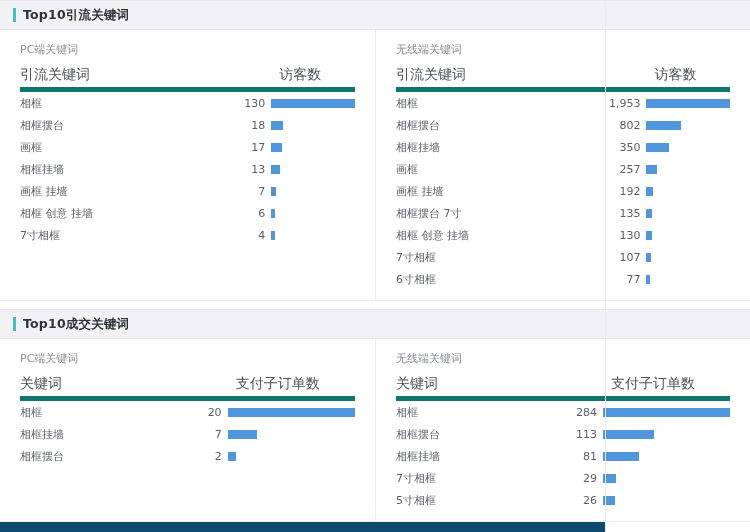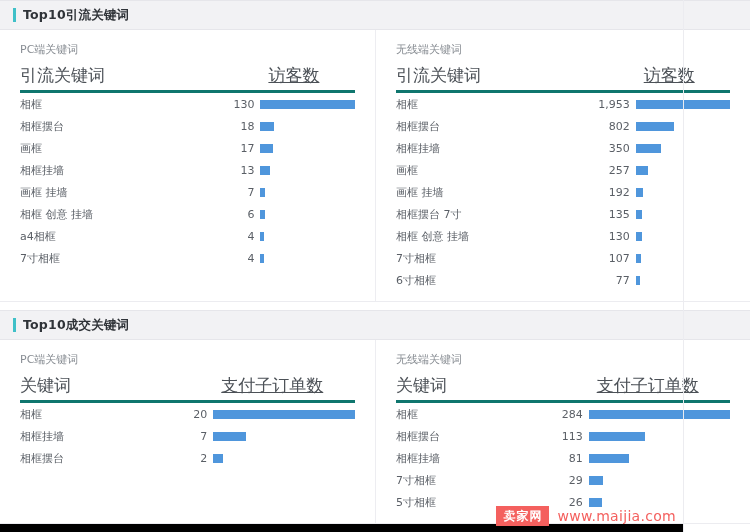--- a/index.html
+++ b/index.html
@@ -10,9 +10,9 @@
     overflow: hidden;
   }
   .page {
-    width: 684px; height: 532px;
+    width: 606px; height: 532px;
     position: relative;
-    background: #000000;
+    background: #0c4a6e;
   }
 
   

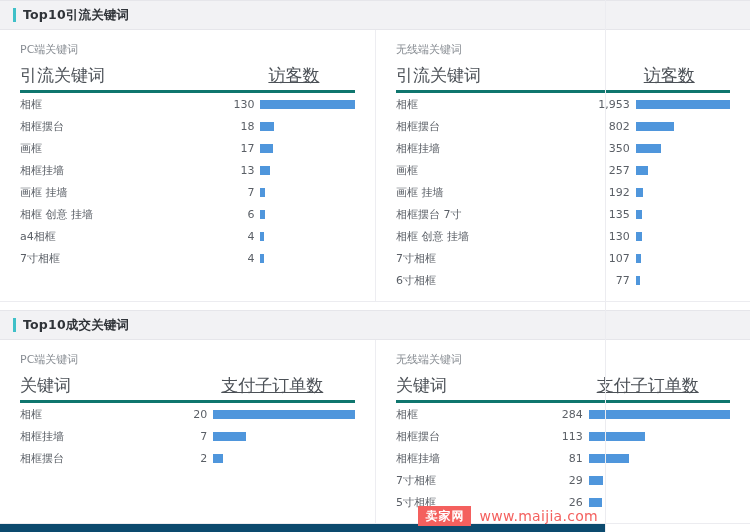--- a/index.html
+++ b/index.html
@@ -65,12 +65,12 @@
   
   table.kw { width: 100%; border-collapse: collapse; }
   table.kw th {
-    font-size: 17px;
+    font-size: 14px;
     color: #4c5157;
     font-weight: normal;
     text-align: left;
     padding: 0 0 6px 0;
-    border-bottom: 3px solid #0f766e;
+    border-bottom: 5px solid #0f766e;
     line-height: 1;
     vertical-align: bottom;
   }

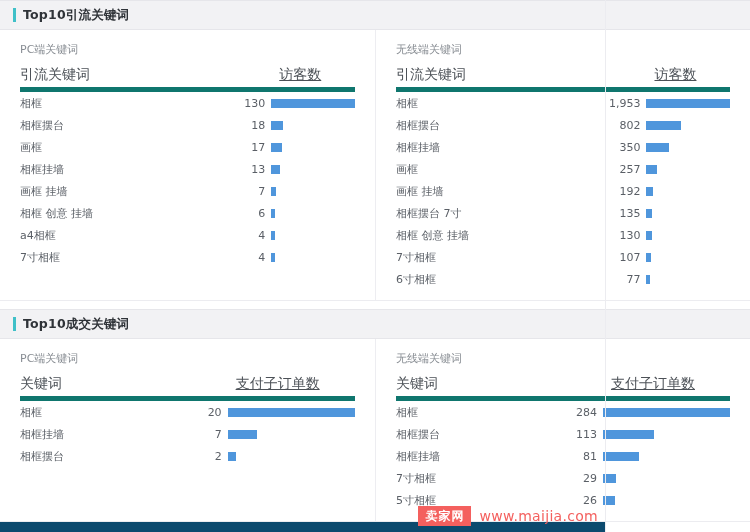--- a/index.html
+++ b/index.html
@@ -75,7 +75,7 @@
     vertical-align: bottom;
   }
   table.kw th.c-kw   { width: 150px; }
-  table.kw th.c-bar  { width: auto; padding-left: 8px; text-decoration: underline; }
+  table.kw th.c-bar  { width: auto; padding-left: 8px; }
 
   table.kw td {
     font-size: 11px;

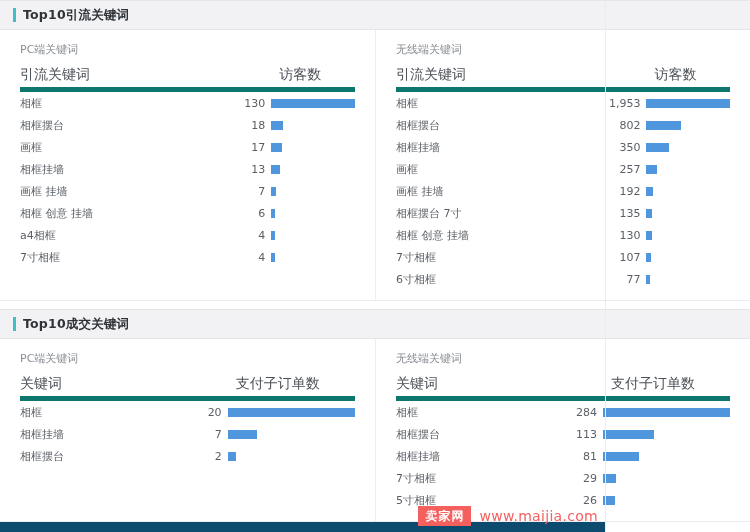--- a/index.html
+++ b/index.html
@@ -200,15 +200,6 @@
                   <td class="c-bar">
                     <div class="bar-track">
                       <div class="bar" style="width: 4.61538%;"></div>
-                    </div>
-                  </td>
-                </tr>
-                <tr>
-                  <td class="c-kw">a4相框</td>
-                  <td class="c-num">4</td>
-                  <td class="c-bar">
-                    <div class="bar-track">
-                      <div class="bar" style="width: 3.07692%;"></div>
                     </div>
                   </td>
                 </tr>

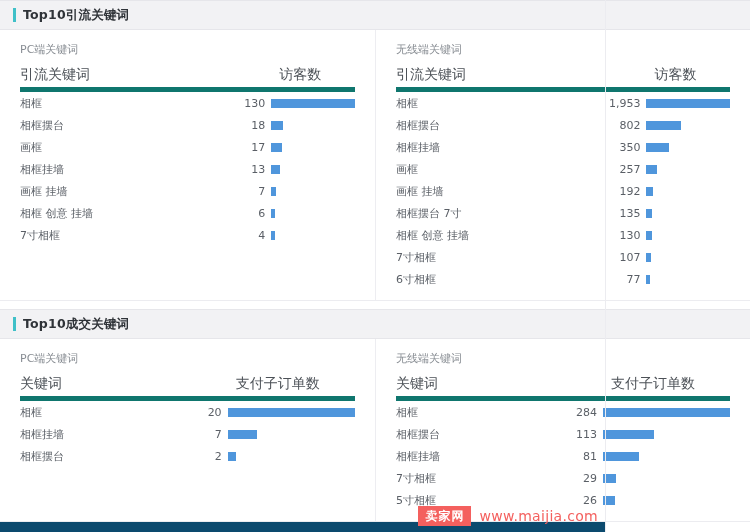--- a/index.html
+++ b/index.html
@@ -421,10 +421,6 @@
     </div>
   <div class="edge-right"></div>
 
-  <div class="watermark">
-    <span class="wm-badge">卖家网</span>
-    <span class="wm-url">www.maijia.com</span>
-  </div>
 </div>
 
 </body></html>

